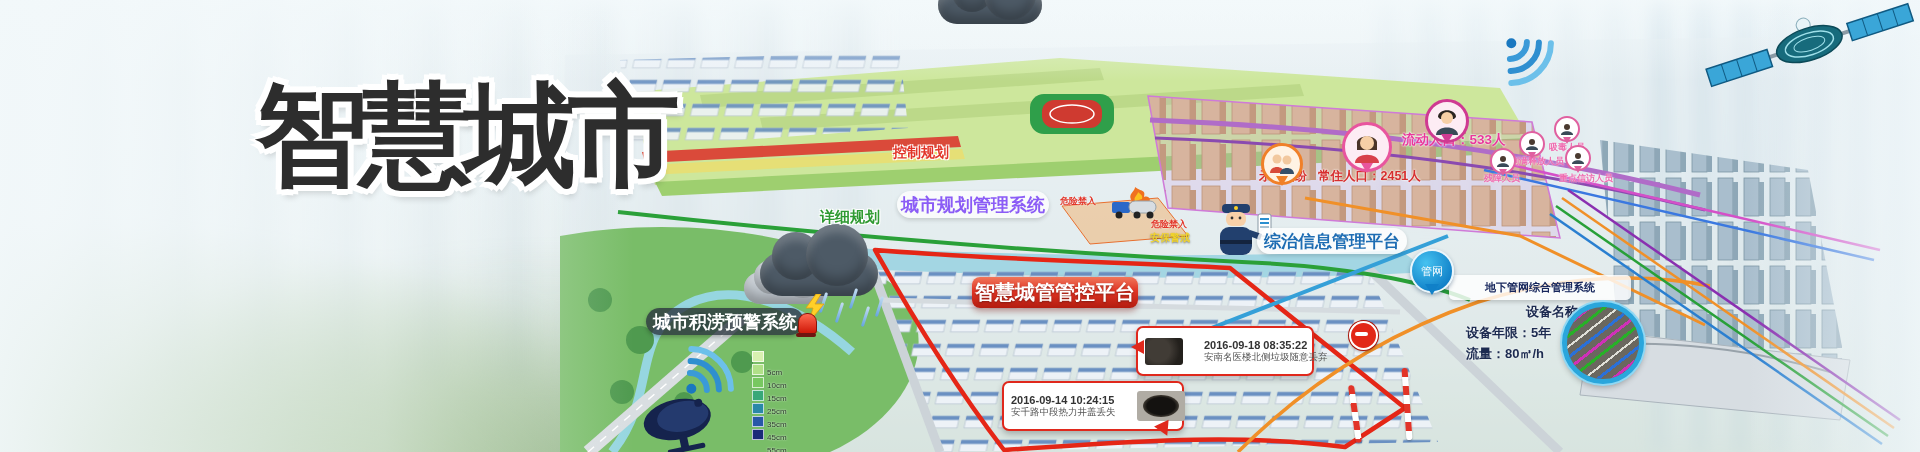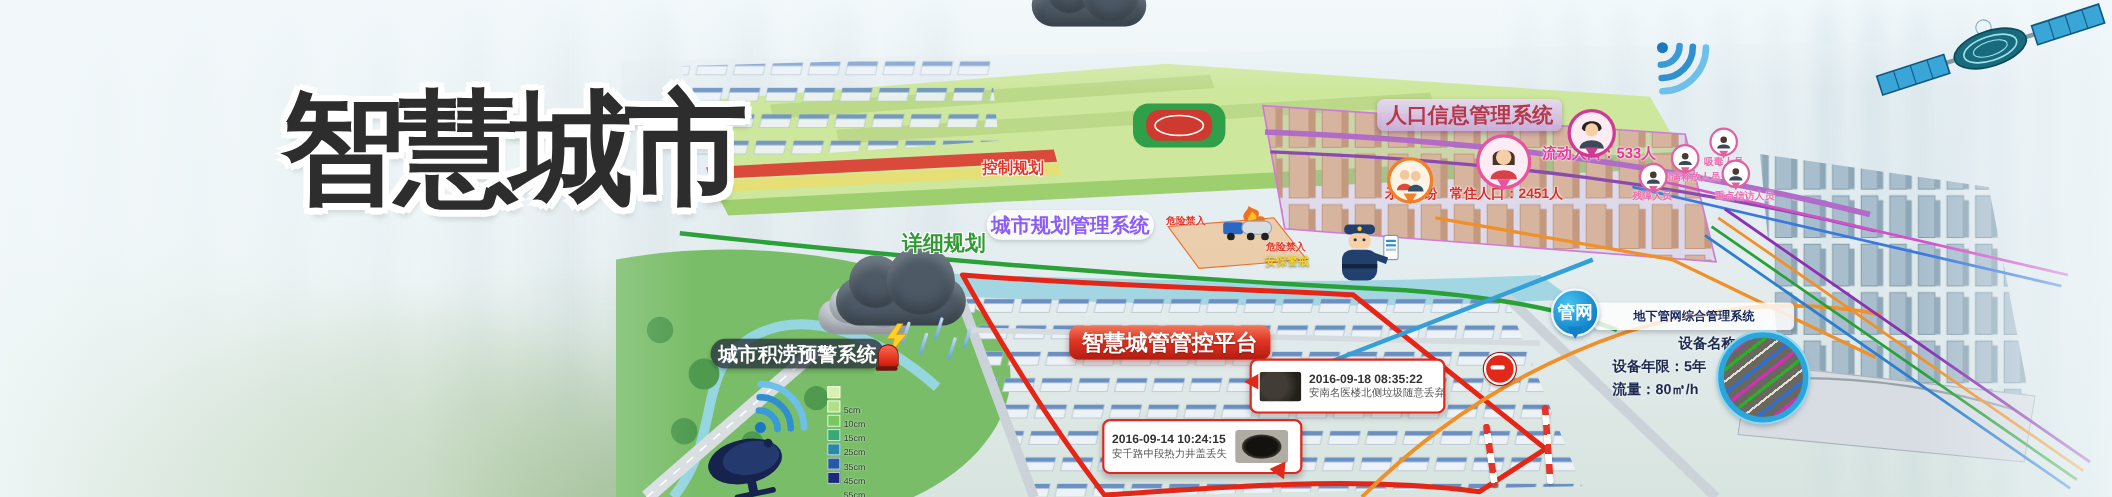--- a/index.html
+++ b/index.html
@@ -249,7 +249,6 @@
   <div class="pill pill-flood">城市积涝预警系统</div>
   <div class="pill pill-planning">城市规划管理系统</div>
   <div class="pill pill-citymgmt">智慧城管管控平台</div>
-  <div class="pill pill-population">人口信息管理系统</div>
   <div class="pill pill-pipeline">地下管网综合管理系统</div>
   <div class="pipe-pin">管网</div>
   <div class="alarm"></div>

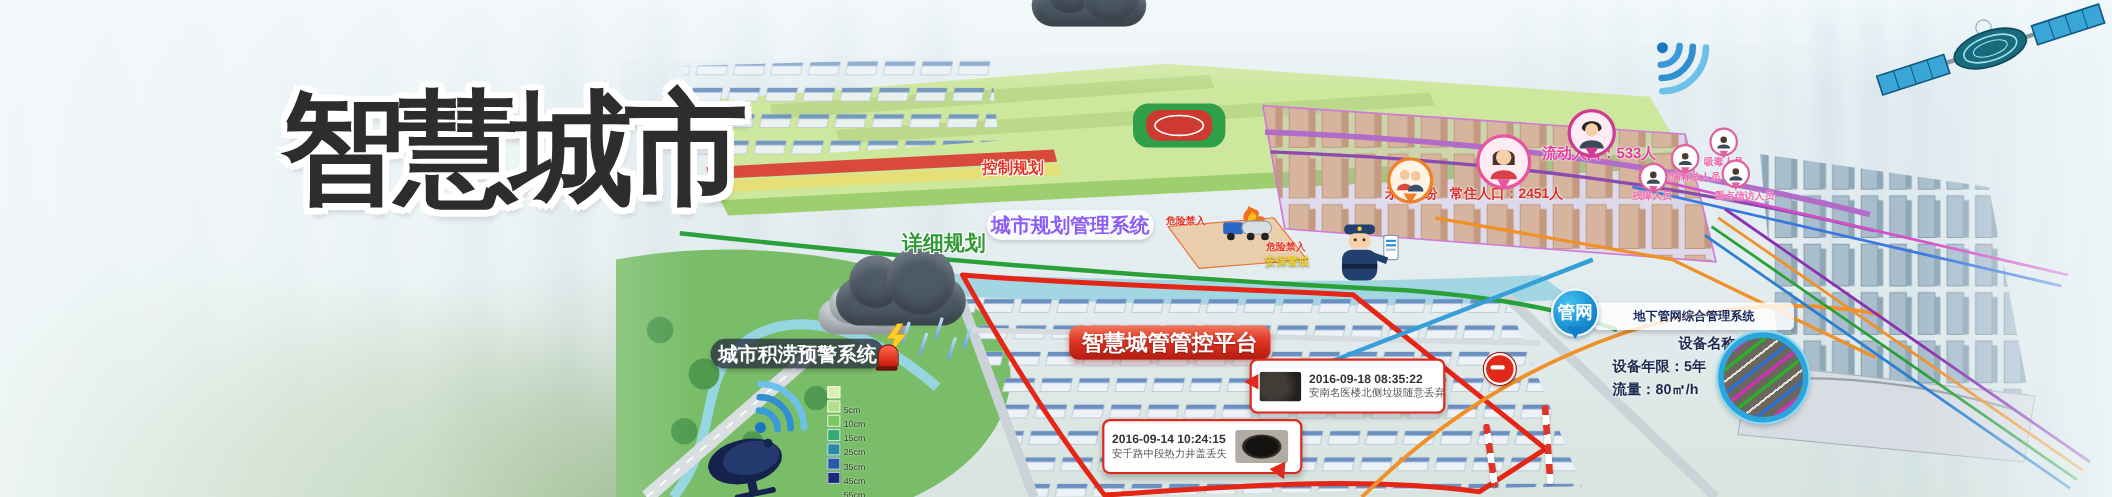--- a/index.html
+++ b/index.html
@@ -70,7 +70,7 @@
   
   .mtext{position:absolute;z-index:6;font-weight:bold;white-space:nowrap;}
   .t-control{left:893px;top:144px;font-size:14px;color:#e23428;text-shadow:1px 1px 0 #fff,-1px -1px 0 #fff,1px -1px 0 #fff,-1px 1px 0 #fff;}
-  .t-detail{left:820px;top:208px;font-size:19px;color:#2f9a32;text-shadow:1px 1px 0 #fff,-1px -1px 0 #fff,1px -1px 0 #fff,-1px 1px 0 #fff;}
+  .t-detail{left:820px;top:208px;font-size:15px;color:#2f9a32;text-shadow:1px 1px 0 #fff,-1px -1px 0 #fff,1px -1px 0 #fff,-1px 1px 0 #fff;}
   .t-danger1{left:1060px;top:195px;font-size:9px;color:#e23428;text-shadow:0 0 2px #fff;}
   .t-danger2{left:1151px;top:218px;font-size:9px;color:#e23428;text-shadow:0 0 2px #fff;}
   .t-security{left:1134px;top:231px;font-size:10px;color:#f2d42a;text-shadow:0 1px 2px rgba(0,0,0,.5);margin-left:16px;}

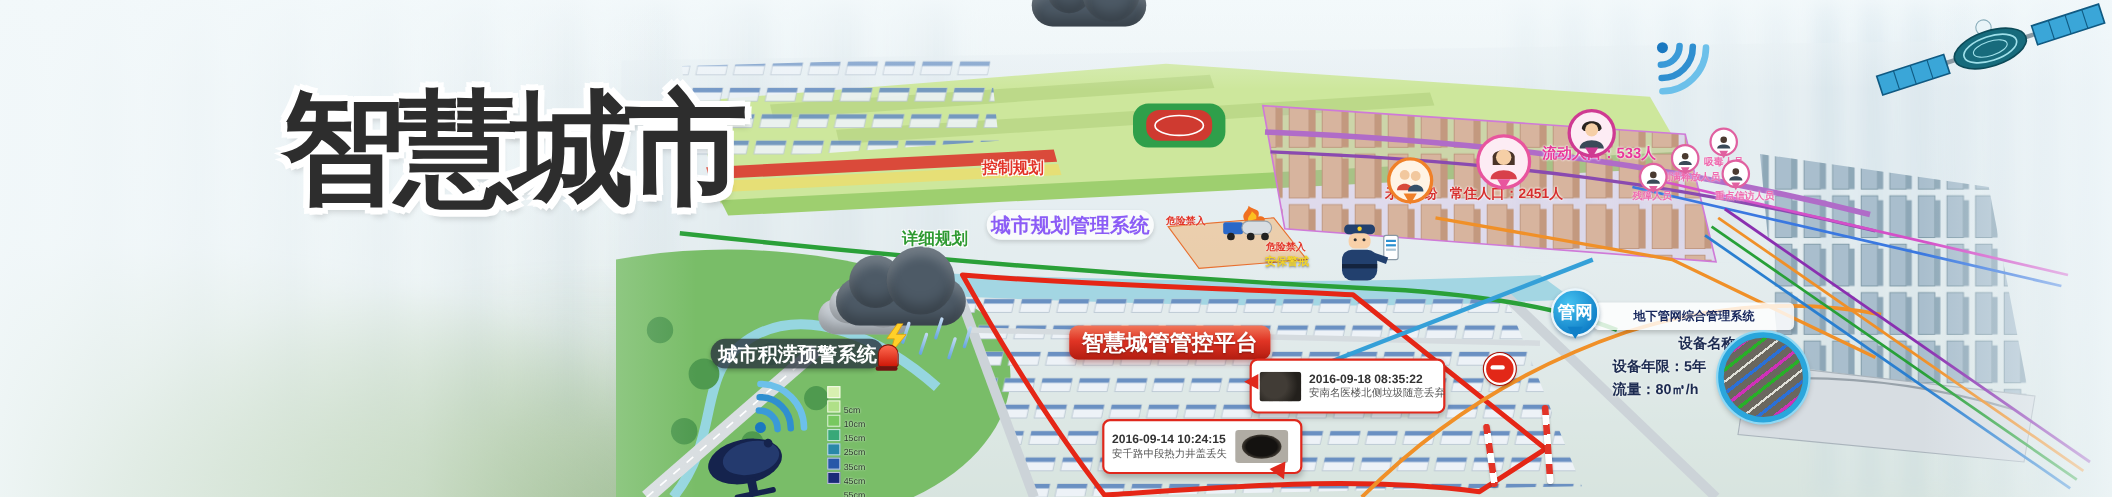--- a/index.html
+++ b/index.html
@@ -249,6 +249,7 @@
   <div class="pill pill-flood">城市积涝预警系统</div>
   <div class="pill pill-planning">城市规划管理系统</div>
   <div class="pill pill-citymgmt">智慧城管管控平台</div>
+  <div class="pill pill-governance">综治信息管理平台</div>
   <div class="pill pill-pipeline">地下管网综合管理系统</div>
   <div class="pipe-pin">管网</div>
   <div class="alarm"></div>

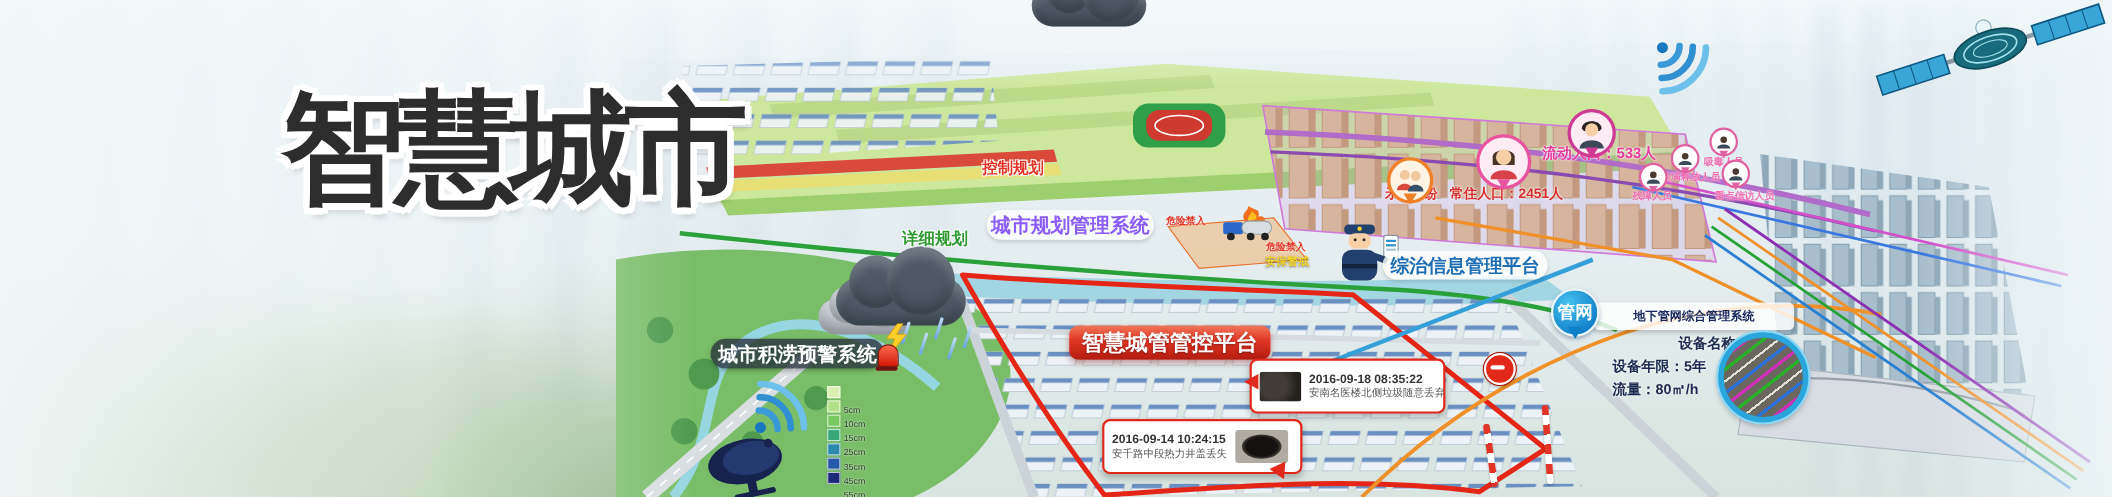--- a/index.html
+++ b/index.html
@@ -60,9 +60,9 @@
   .pill-pipeline{left:1449px;top:275px;width:182px;height:25px;border-radius:5px;font-size:11px;color:#16265c;
       background:rgba(255,255,255,.82);box-shadow:0 2px 4px rgba(0,0,0,.18);}
 
-  .pipe-pin{position:absolute;left:1410px;top:262px;width:40px;height:40px;border-radius:50%;z-index:7;
+  .pipe-pin{position:absolute;left:1410px;top:249px;width:40px;height:40px;border-radius:50%;z-index:7;
       background:radial-gradient(circle at 35% 30%,#46c2f0,#1080c8 75%);border:2px solid #eaf6fc;
-      display:flex;align-items:center;justify-content:center;font-size:16px;font-weight:bold;color:#fff;
+      display:flex;align-items:center;justify-content:center;font-size:11px;font-weight:normal;color:#fff;
       box-shadow:0 2px 4px rgba(0,40,80,.35);}
   .pipe-pin::after{content:'';position:absolute;left:50%;bottom:-11px;transform:translateX(-50%);
       border:7px solid transparent;border-top:11px solid #1080c8;}

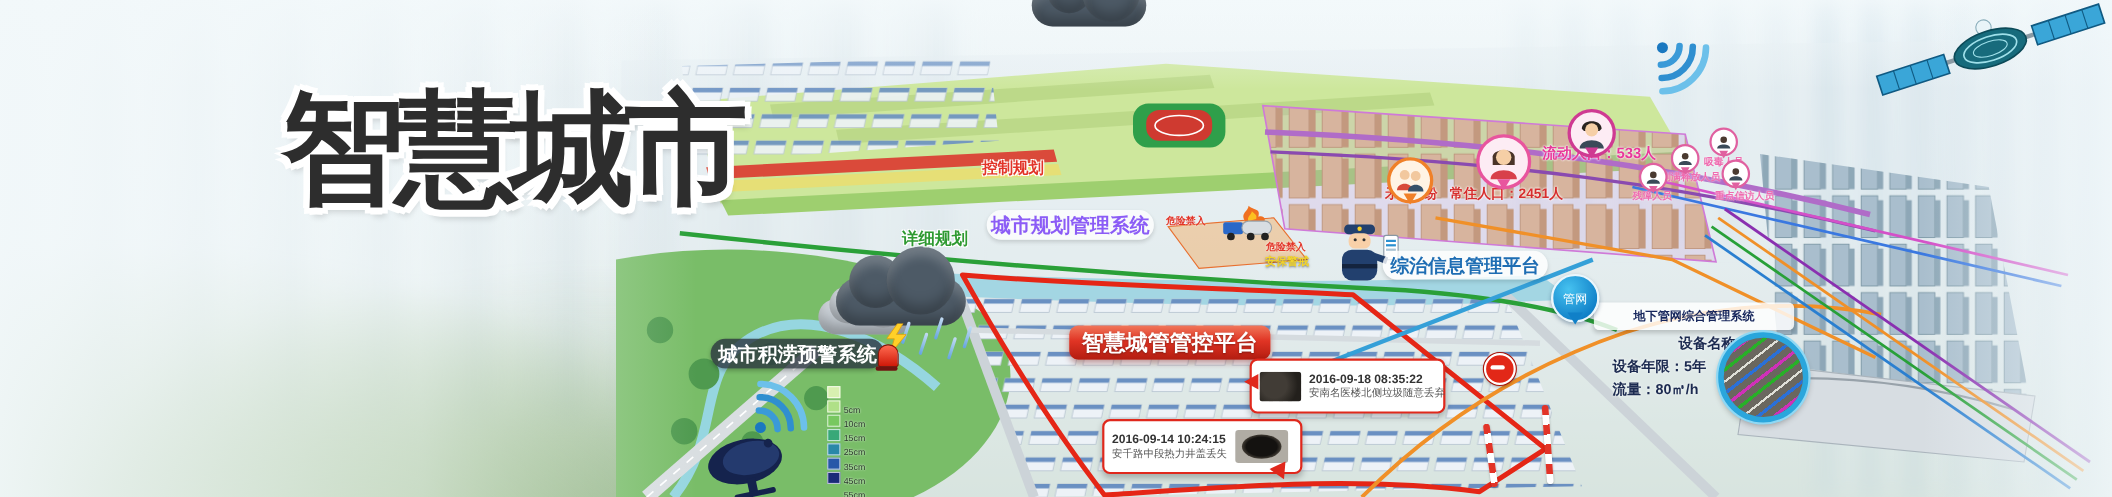--- a/index.html
+++ b/index.html
@@ -47,7 +47,7 @@
       background:rgba(42,52,62,.8);box-shadow:0 2px 4px rgba(0,0,0,.25);}
   .pill-planning{left:897px;top:191px;width:152px;height:27px;border-radius:14px;font-size:18px;color:#8b5cf6;
       background:rgba(255,255,255,.75);box-shadow:0 2px 4px rgba(0,0,0,.15);}
-  .pill-citymgmt{left:972px;top:296px;width:183px;height:31px;border-radius:8px;font-size:20px;color:#fff;
+  .pill-citymgmt{left:972px;top:277px;width:166px;height:31px;border-radius:8px;font-size:20px;color:#fff;
       background:linear-gradient(180deg,#f0765a 0%,#e03424 45%,#b31c10 100%);
       box-shadow:0 3px 6px rgba(120,10,5,.4);text-shadow:0 1px 2px rgba(0,0,0,.35);}
   .pill-env{left:1042px;top:142px;width:184px;height:28px;border-radius:14px;font-size:19px;color:#2f9a32;

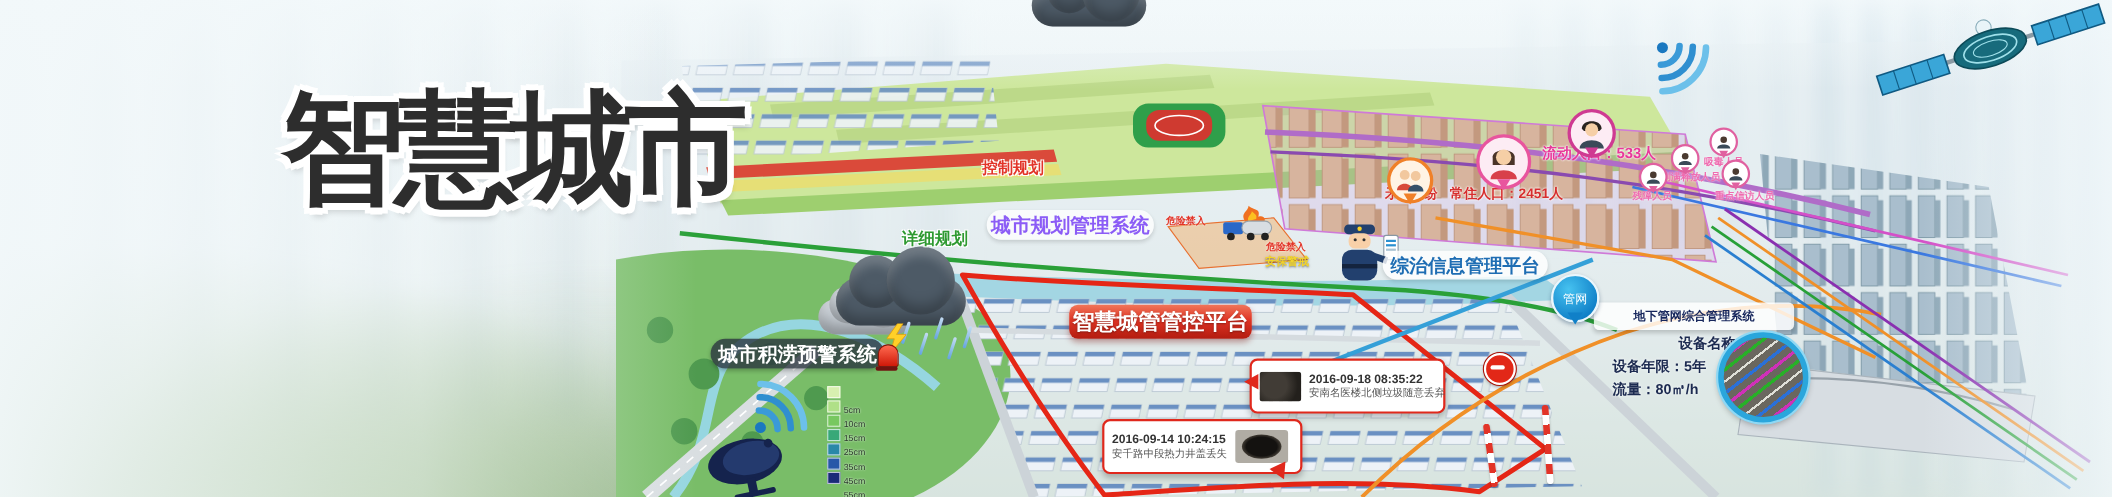--- a/index.html
+++ b/index.html
@@ -93,7 +93,7 @@
 
   
   .callout{position:absolute;z-index:8;background:#fff;border:2.5px solid #e0281c;border-radius:7px;
-      display:flex;align-items:center;gap:7px;padding:4px 7px;box-shadow:0 3px 6px rgba(0,0,0,.25);}
+      display:flex;align-items:center;gap:21px;padding:4px 7px;box-shadow:0 3px 6px rgba(0,0,0,.25);}
   .callout-1{left:1136px;top:326px;width:160px;height:38px;}
   .callout-1::after{content:'';position:absolute;left:-14px;top:12px;
       border:7px solid transparent;border-right:13px solid #e0281c;}

